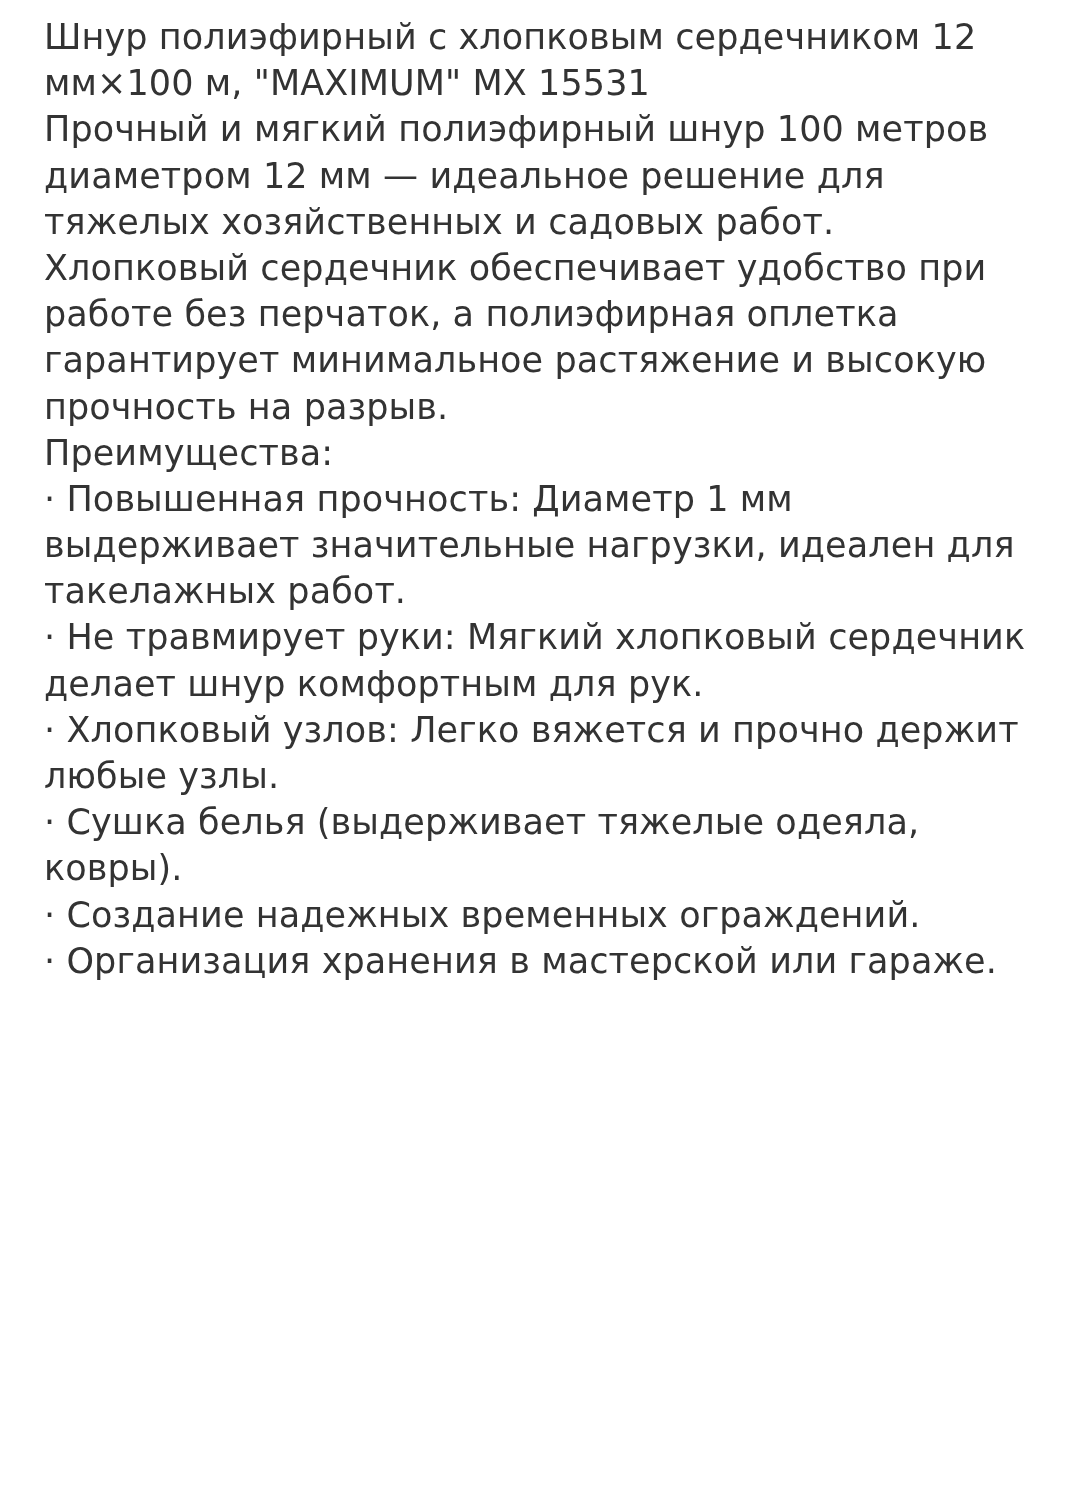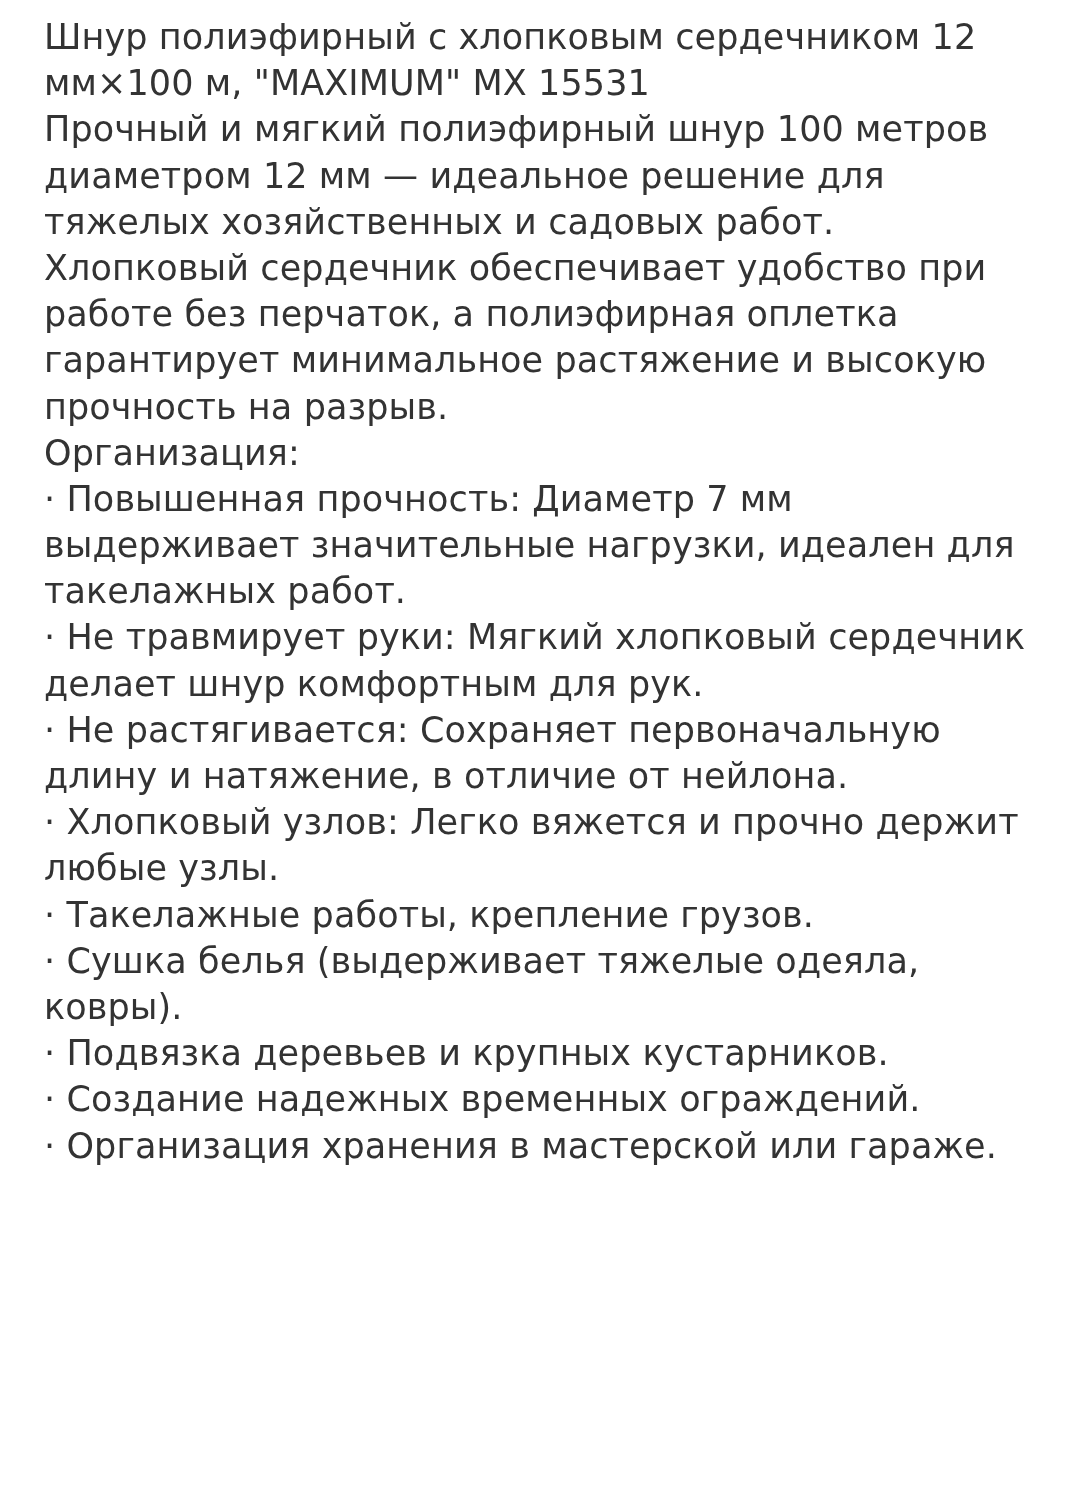--- a/index.html
+++ b/index.html
@@ -55,7 +55,7 @@
 
     <p class="intro">Прочный и мягкий полиэфирный шнур 100 метров диаметром 12 мм — идеальное решение для тяжелых хозяйственных и садовых работ. Хлопковый сердечник обеспечивает удобство при работе без перчаток, а полиэфирная оплетка гарантирует минимальное растяжение и высокую прочность на разрыв.</p>
 
-    <p class="section-label">Организация:</p>
+    <p class="section-label">Преимущества:</p>
 
     <p class="bullet-line">· Повышенная прочность: Диаметр 7 мм выдерживает значительные нагрузки, идеален для такелажных работ.</p>
     <p class="bullet-line">· Не травмирует руки: Мягкий хлопковый сердечник делает шнур комфортным для рук.</p>

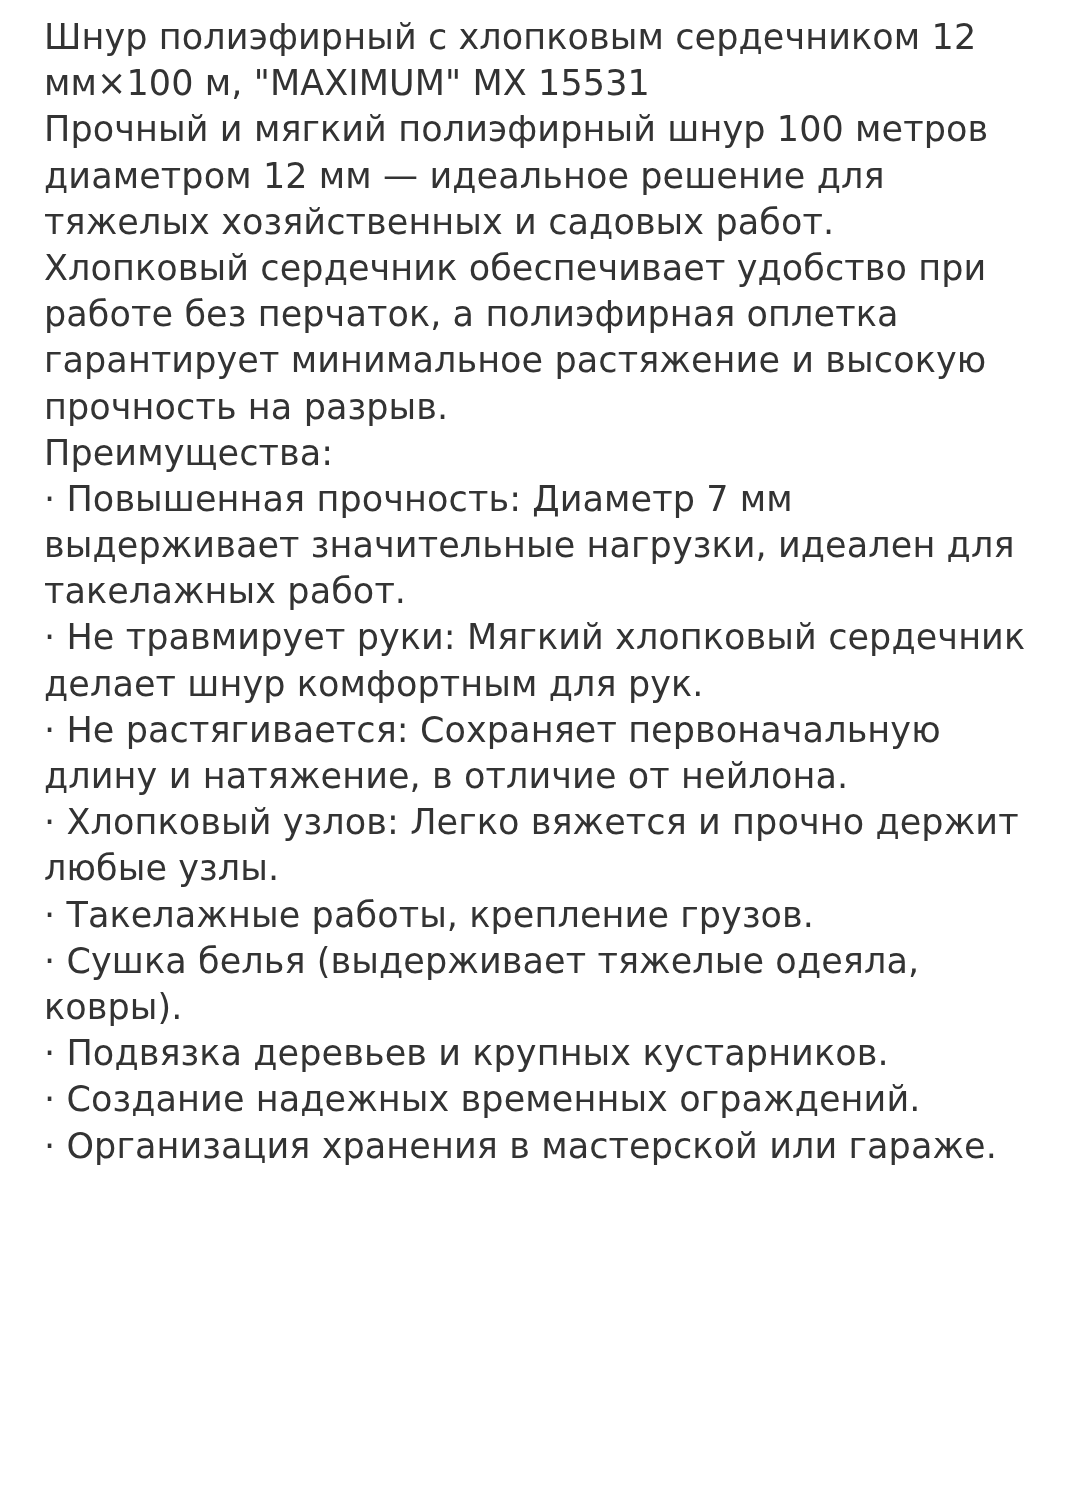--- a/index.html
+++ b/index.html
@@ -57,7 +57,7 @@
 
     <p class="section-label">Преимущества:</p>
 
-    <p class="bullet-line">· Повышенная прочность: Диаметр 7 мм выдерживает значительные нагрузки, идеален для такелажных работ.</p>
+    <p class="bullet-line">· Повышенная прочность: Диаметр 1 мм выдерживает значительные нагрузки, идеален для такелажных работ.</p>
     <p class="bullet-line">· Не травмирует руки: Мягкий хлопковый сердечник делает шнур комфортным для рук.</p>
     <p class="bullet-line">· Не растягивается: Сохраняет первоначальную длину и натяжение, в отличие от нейлона.</p>
     <p class="bullet-line">· Хлопковый узлов: Легко вяжется и прочно держит любые узлы.</p>

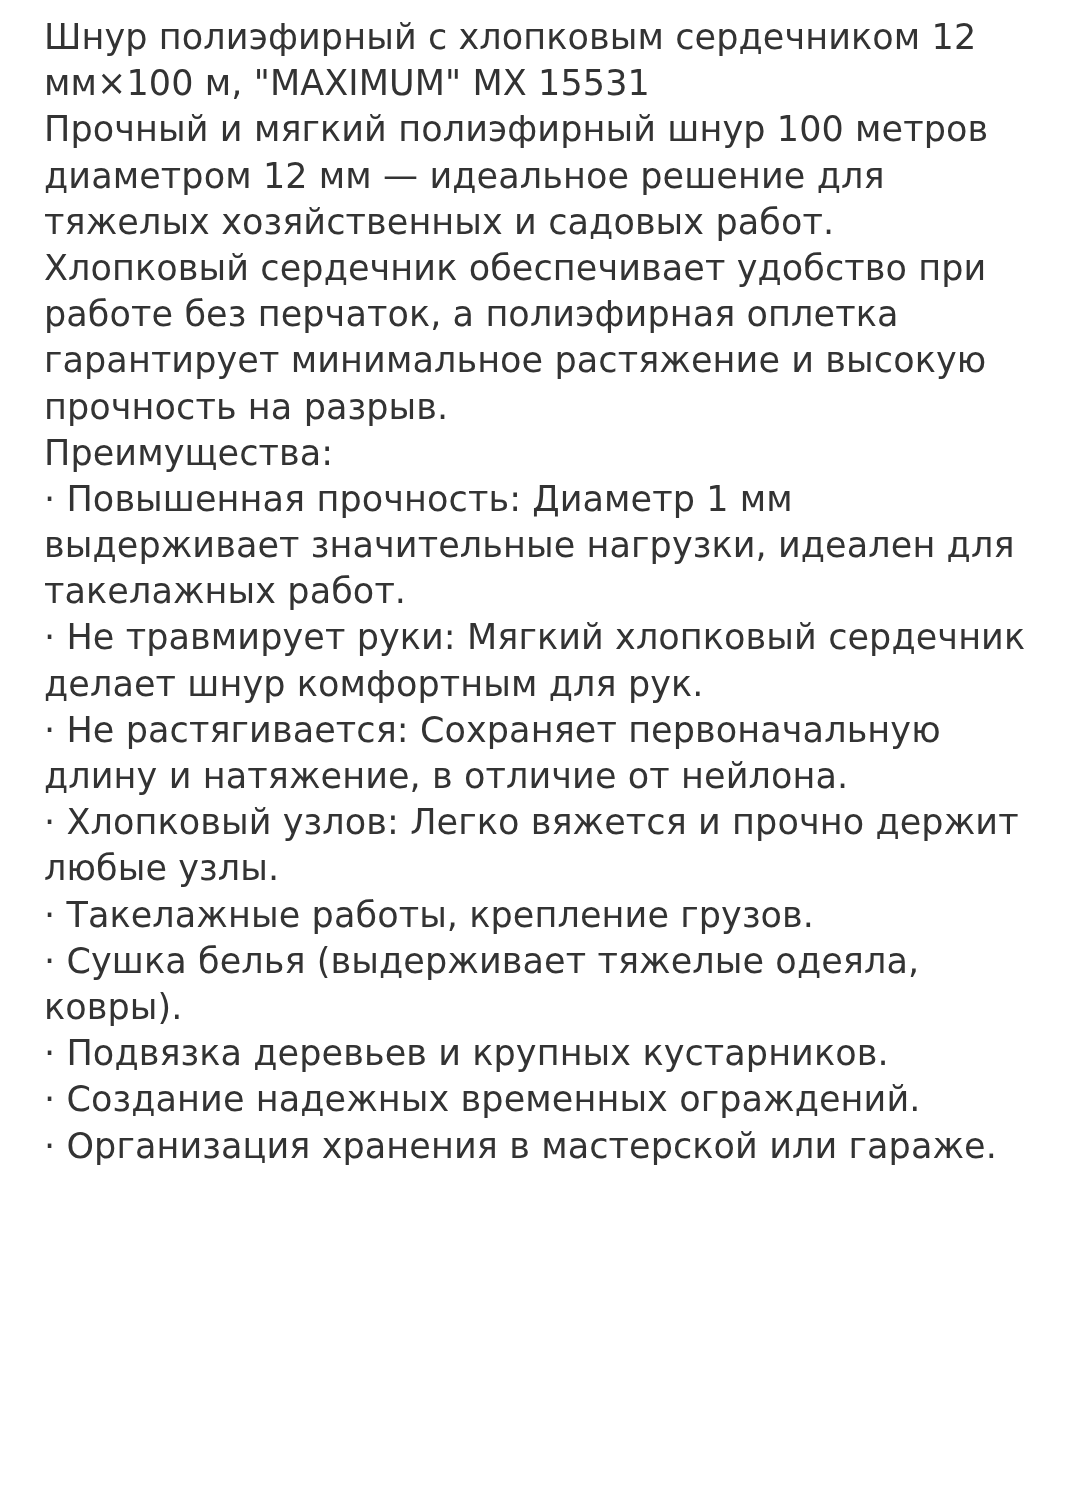--- a/index.html
+++ b/index.html
@@ -59,7 +59,6 @@
 
     <p class="bullet-line">· Повышенная прочность: Диаметр 1 мм выдерживает значительные нагрузки, идеален для такелажных работ.</p>
     <p class="bullet-line">· Не травмирует руки: Мягкий хлопковый сердечник делает шнур комфортным для рук.</p>
-    <p class="bullet-line">· Не растягивается: Сохраняет первоначальную длину и натяжение, в отличие от нейлона.</p>
     <p class="bullet-line">· Хлопковый узлов: Легко вяжется и прочно держит любые узлы.</p>
 
 

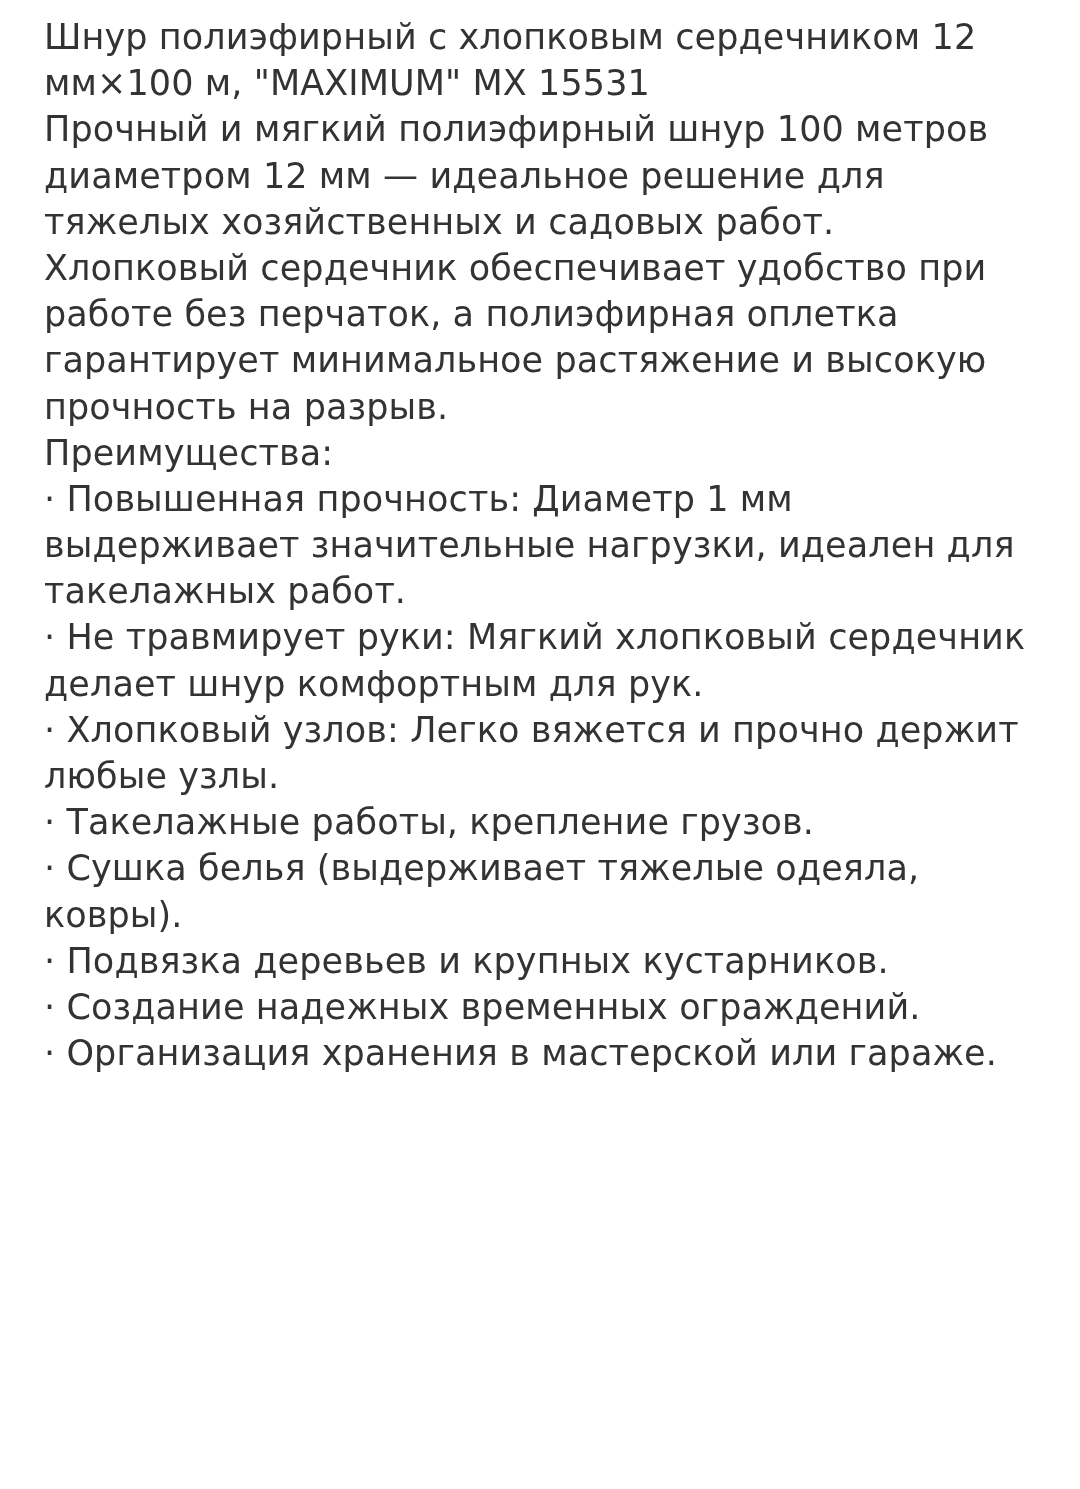--- a/index.html
+++ b/index.html
@@ -62,7 +62,6 @@
     <p class="bullet-line">· Хлопковый узлов: Легко вяжется и прочно держит любые узлы.</p>
 
 
-    <p class="bullet-line">· Такелажные работы, крепление грузов.</p>
     <p class="bullet-line">· Сушка белья (выдерживает тяжелые одеяла, ковры).</p>
     <p class="bullet-line">· Подвязка деревьев и крупных кустарников.</p>
     <p class="bullet-line">· Создание надежных временных ограждений.</p>

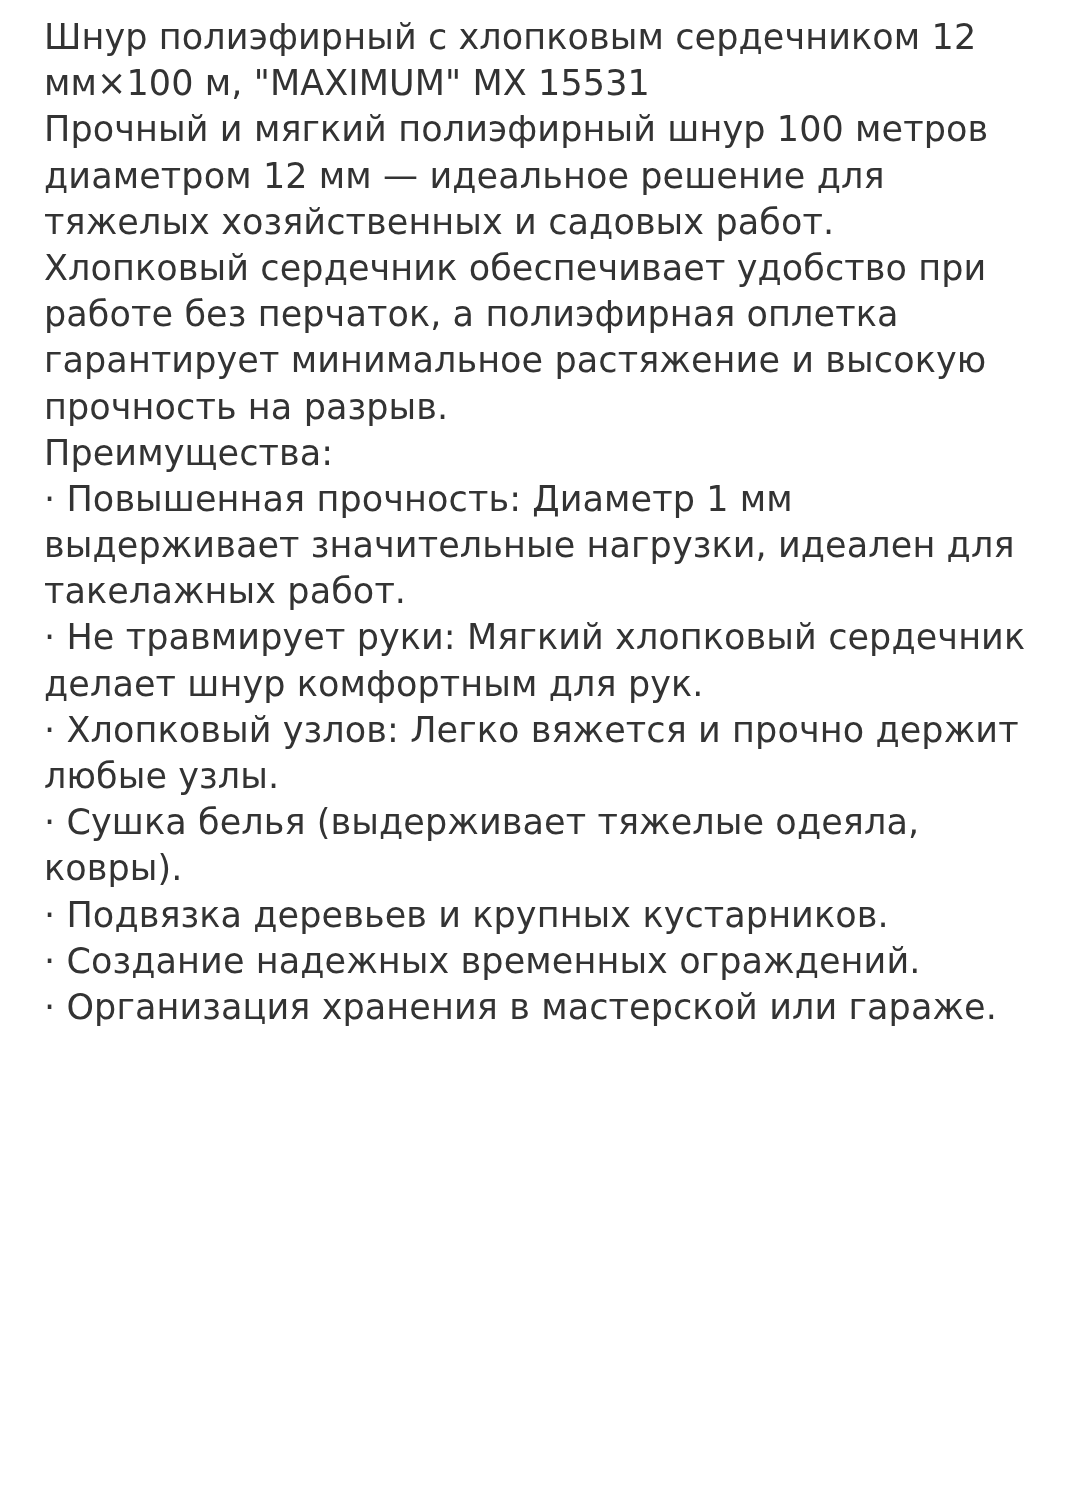--- a/index.html
+++ b/index.html
@@ -63,7 +63,6 @@
 
 
     <p class="bullet-line">· Сушка белья (выдерживает тяжелые одеяла, ковры).</p>
-    <p class="bullet-line">· Подвязка деревьев и крупных кустарников.</p>
     <p class="bullet-line">· Создание надежных временных ограждений.</p>
     <p class="bullet-line">· Организация хранения в мастерской или гараже.</p>
 

